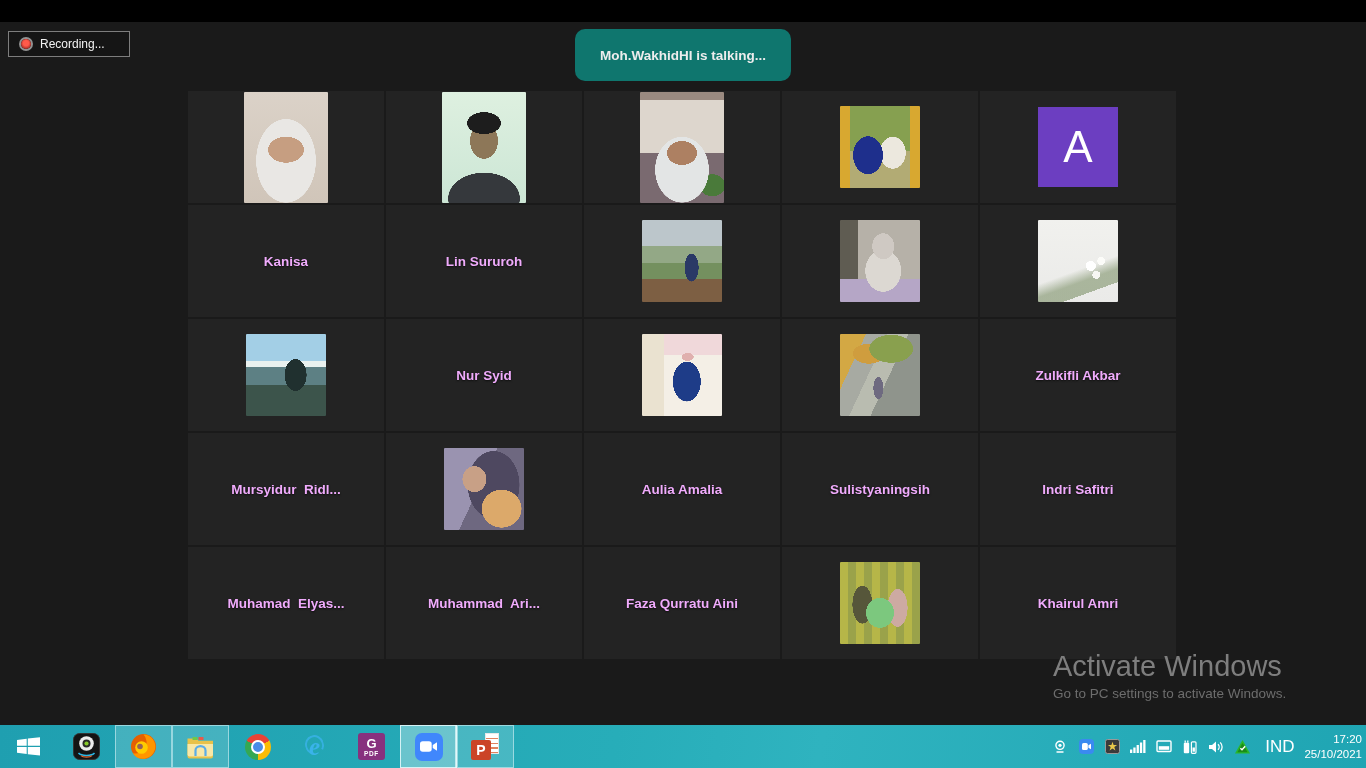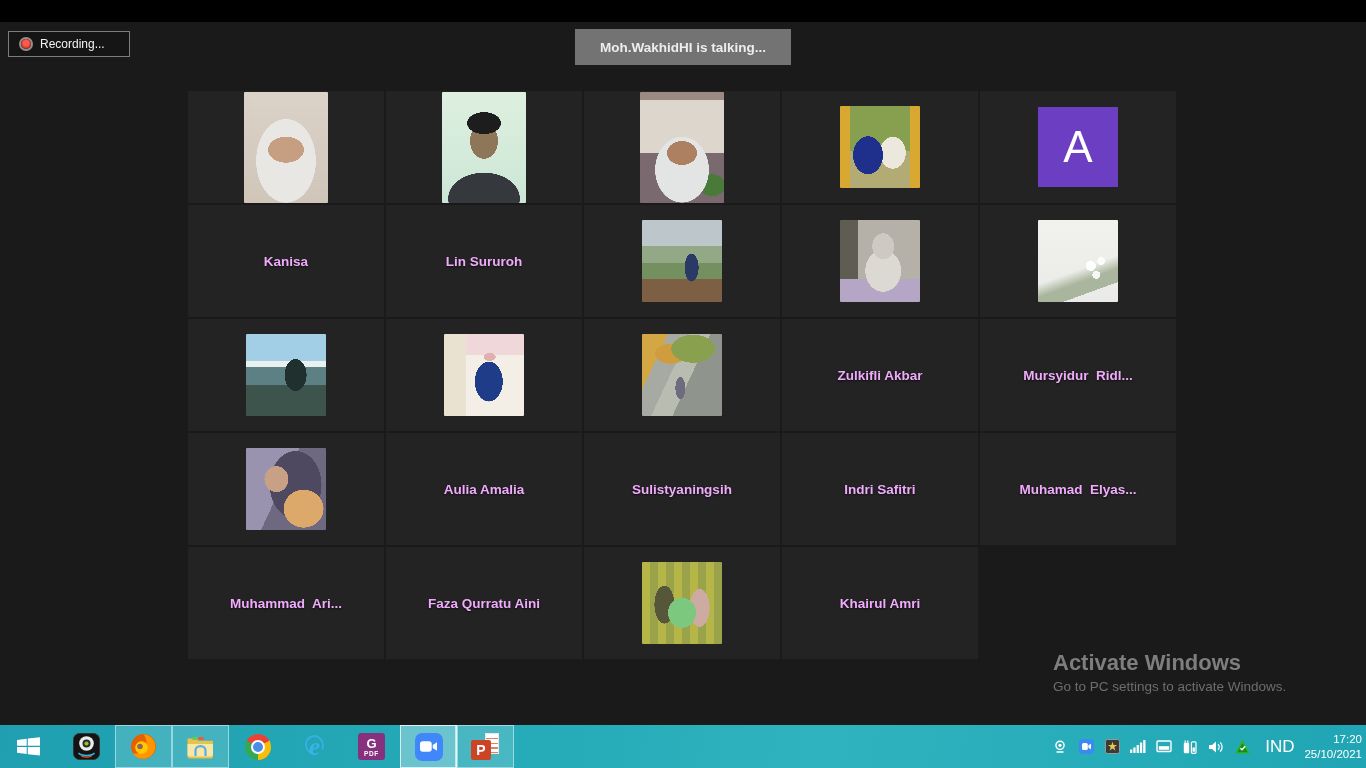--- a/index.html
+++ b/index.html
@@ -34,9 +34,9 @@
              background:radial-gradient(circle at 50% 42%, #ff5a4a 0 35%, #b23028 70%, #7a241e 100%);
              box-shadow:0 0 0 2px #919191; }
 
-  .toast { position:absolute; left:50%; transform:translateX(-50%); top:7px; height:36px;
-           display:flex; align-items:center; padding:0 25px; border-radius:0;
-           background:#737373; color:#ededed; font-size:13.5px; font-weight:700; }
+  .toast { position:absolute; left:50%; transform:translateX(-50%); top:7px; height:52px;
+           display:flex; align-items:center; padding:0 25px; border-radius:10px;
+           background:#0f766e; color:#ededed; font-size:13.5px; font-weight:700; }
 
   
   .grid { position:absolute; left:188px; top:69px; width:988px; height:568px;

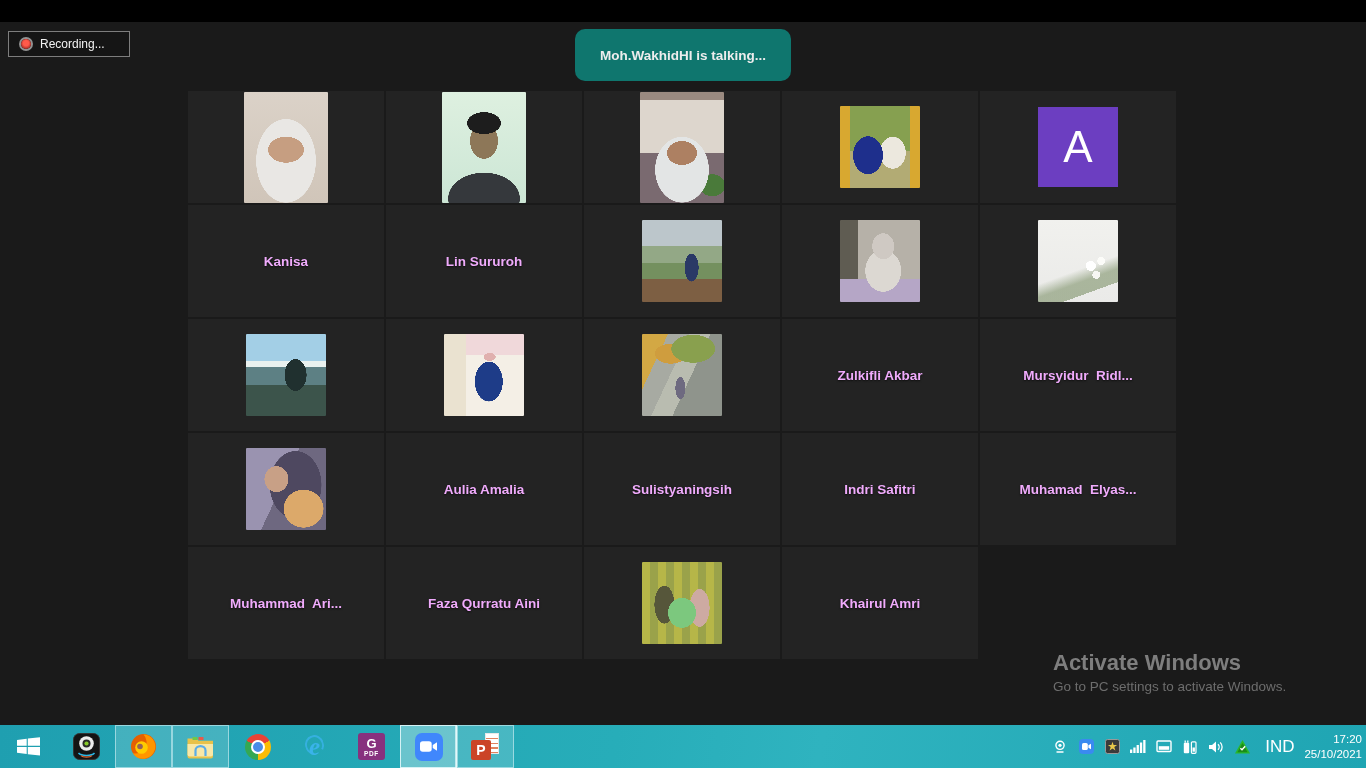--- a/index.html
+++ b/index.html
@@ -201,6 +201,9 @@
           <div class="photo avatar av-beach-photographer" aria-label="person with camera at beach photo avatar"></div>
         </div>
         <div class="tile">
+          <span class="tile-name">Nur Syid</span>
+        </div>
+        <div class="tile">
           <div class="photo avatar av-hijab-woman-store" aria-label="woman in blue hijab in store photo avatar"></div>
         </div>
         <div class="tile">

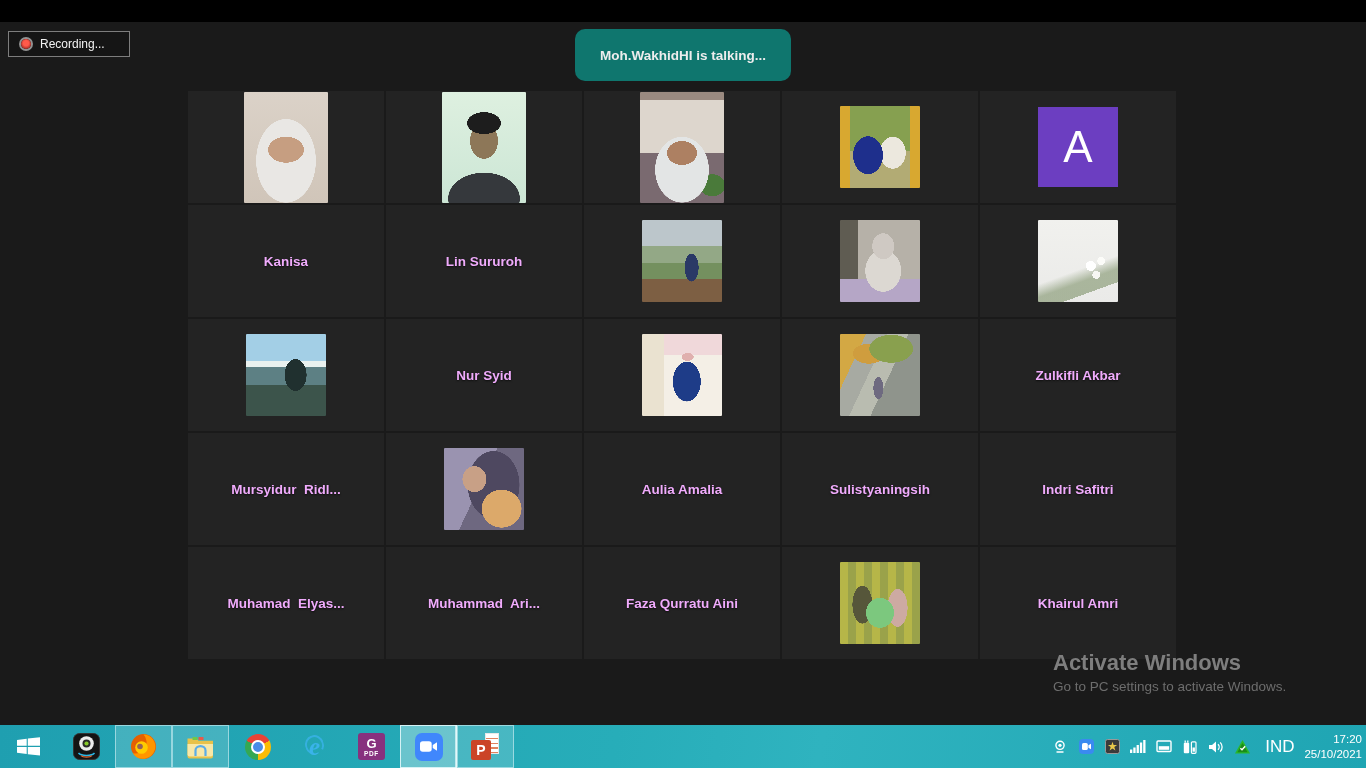--- a/index.html
+++ b/index.html
@@ -110,7 +110,7 @@
 
   
   .watermark { position:absolute; left:1053px; top:628px; color:#7a7a7a; }
-  .wm-title { font-size:22px; font-weight:700; color:#7e7e7e; }
+  .wm-title { font-size:29px; font-weight:400; color:#7e7e7e; }
   .wm-sub { font-size:13.5px; margin-top:3px; color:#6d6d6d; }
 
   

